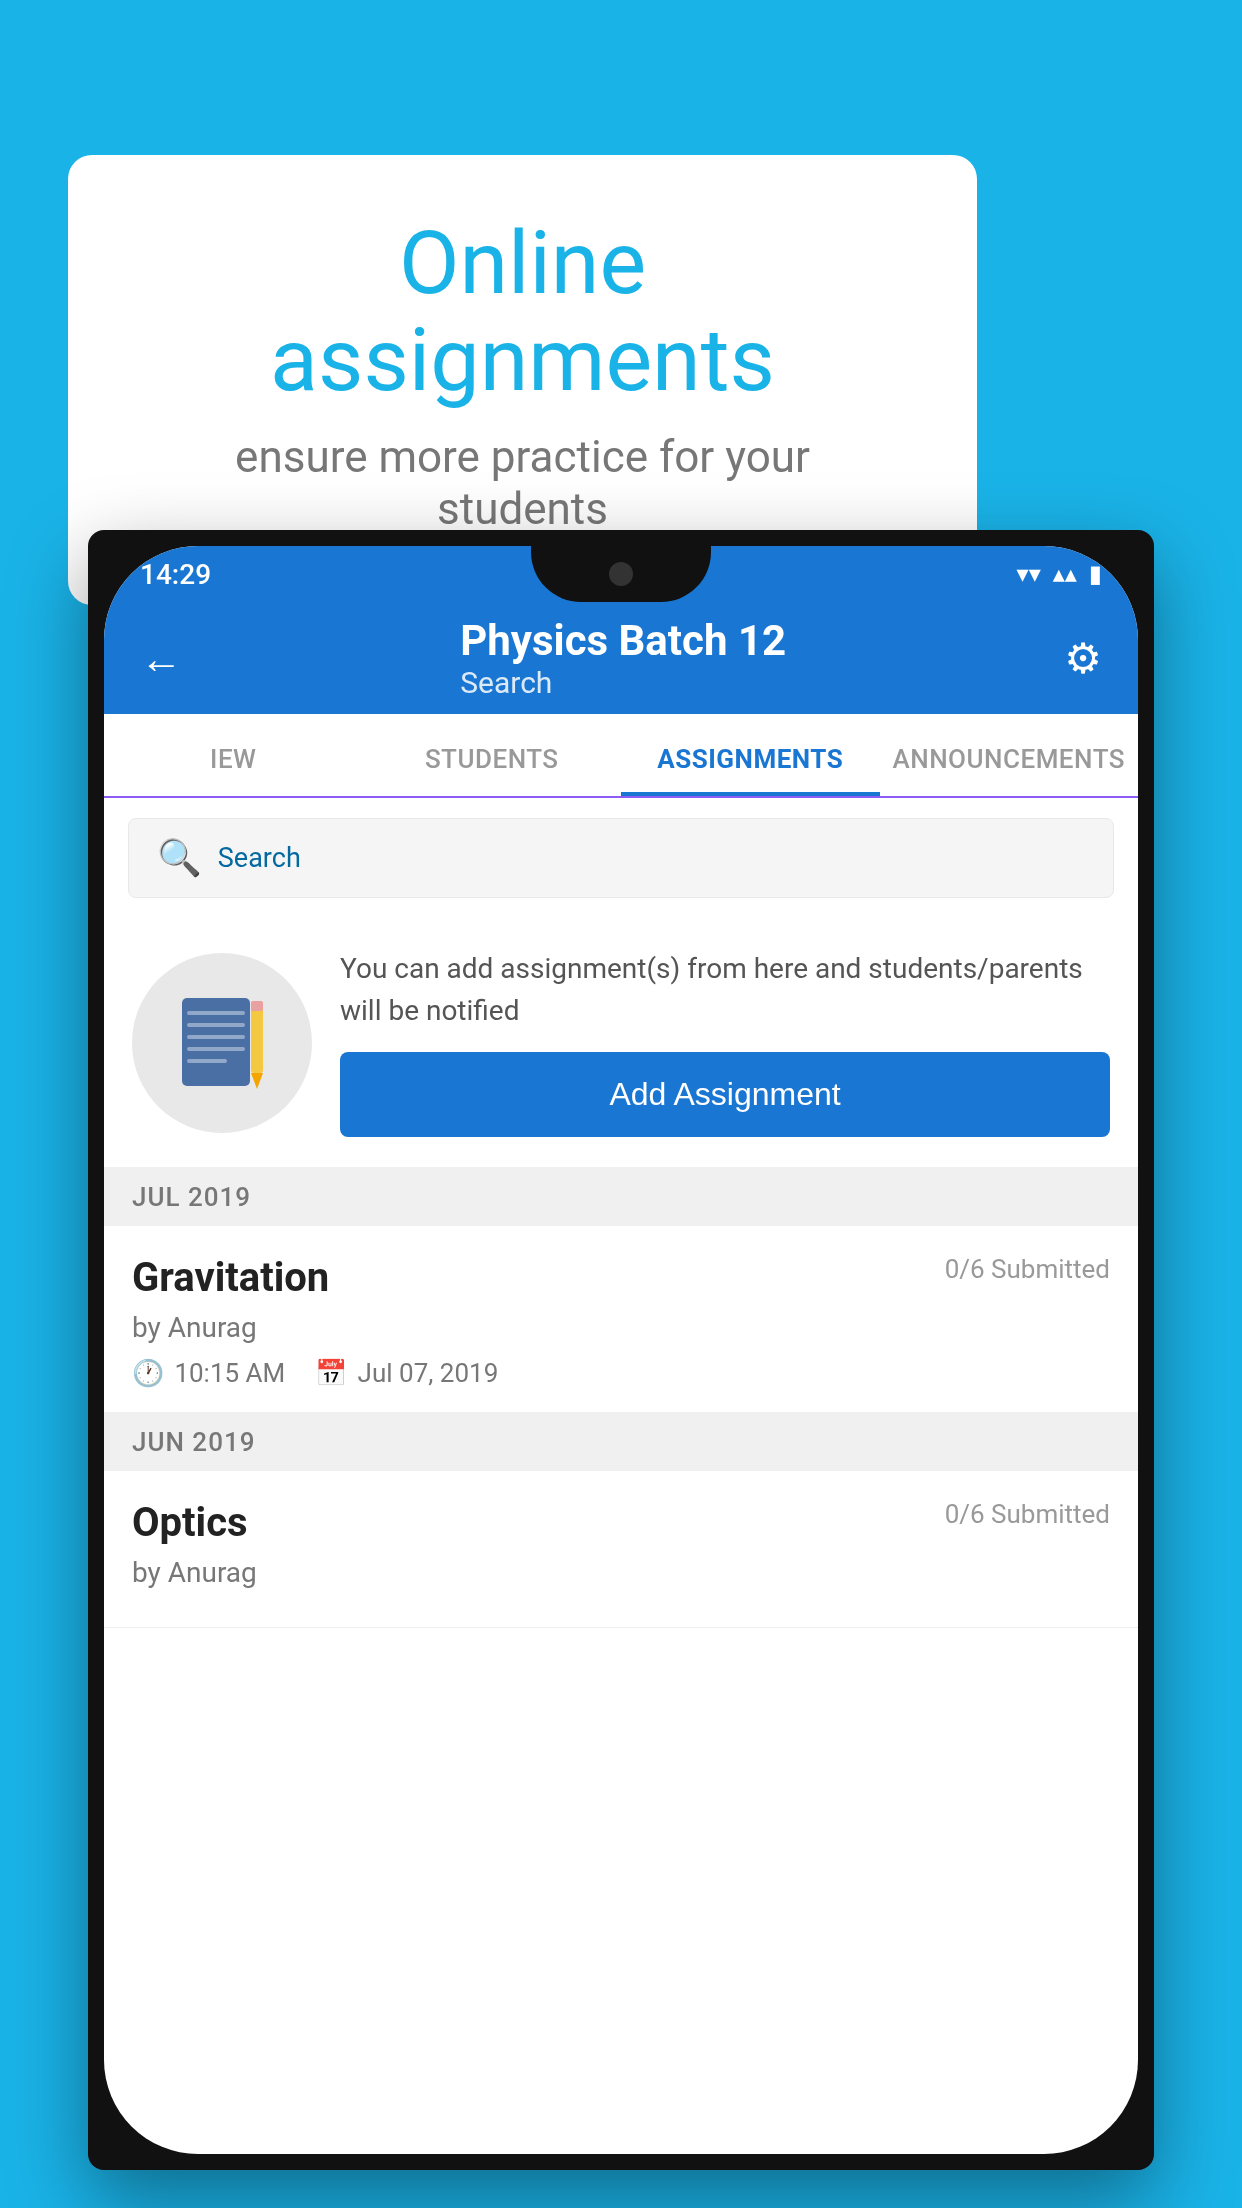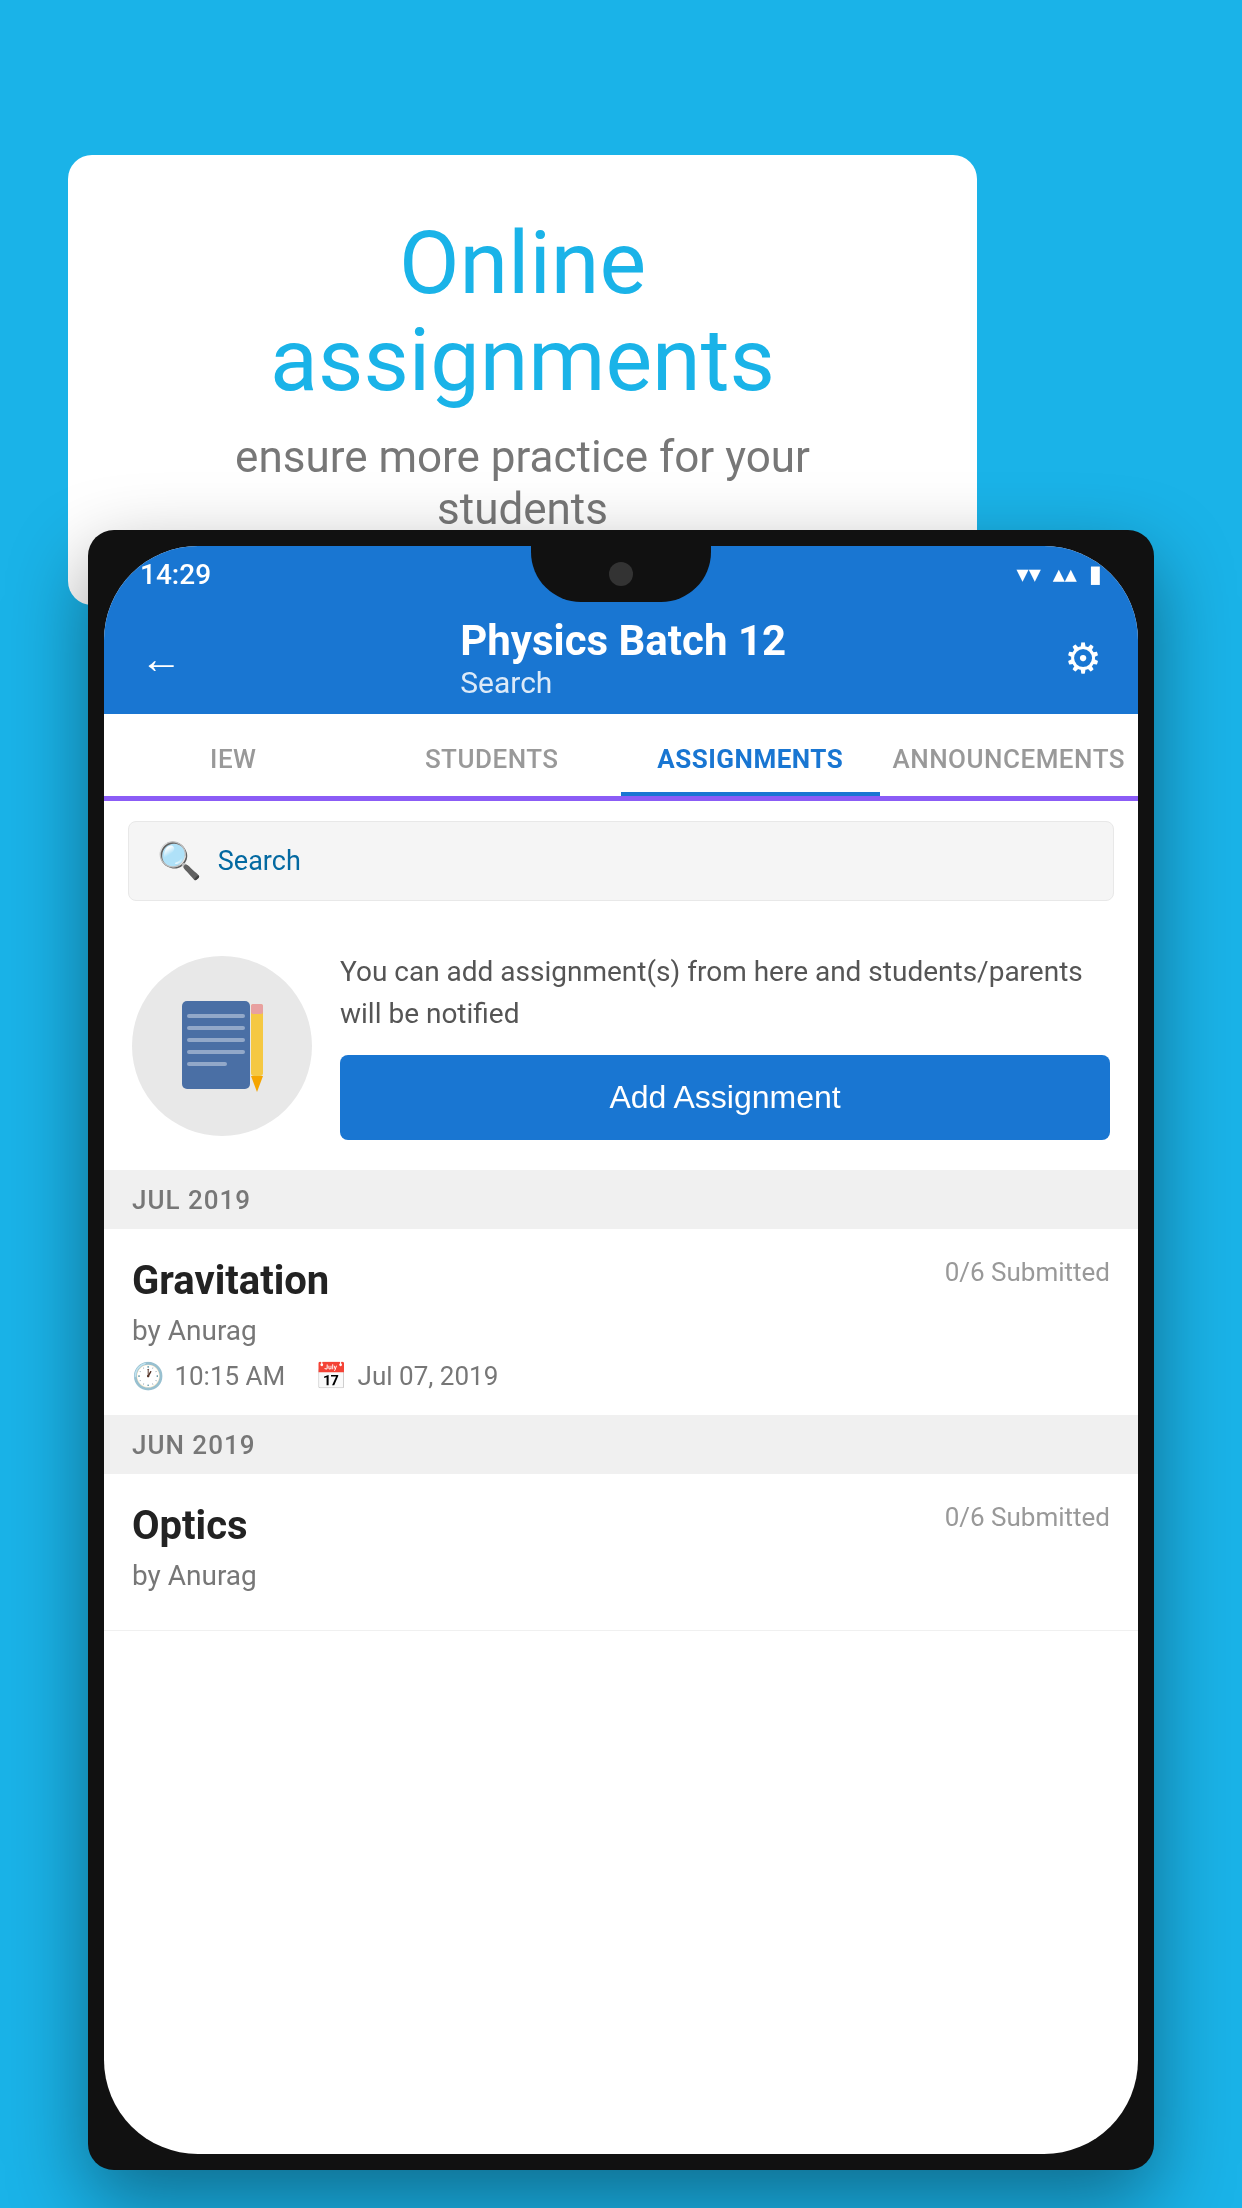--- a/index.html
+++ b/index.html
@@ -64,7 +64,7 @@
       width: 1066px;
       height: 1640px;
       background: #111;
-      border-radius: 26px;
+      border-radius: 16px;
       box-shadow: 0 30px 80px rgba(0,0,0,0.4);
       overflow: hidden;
     }

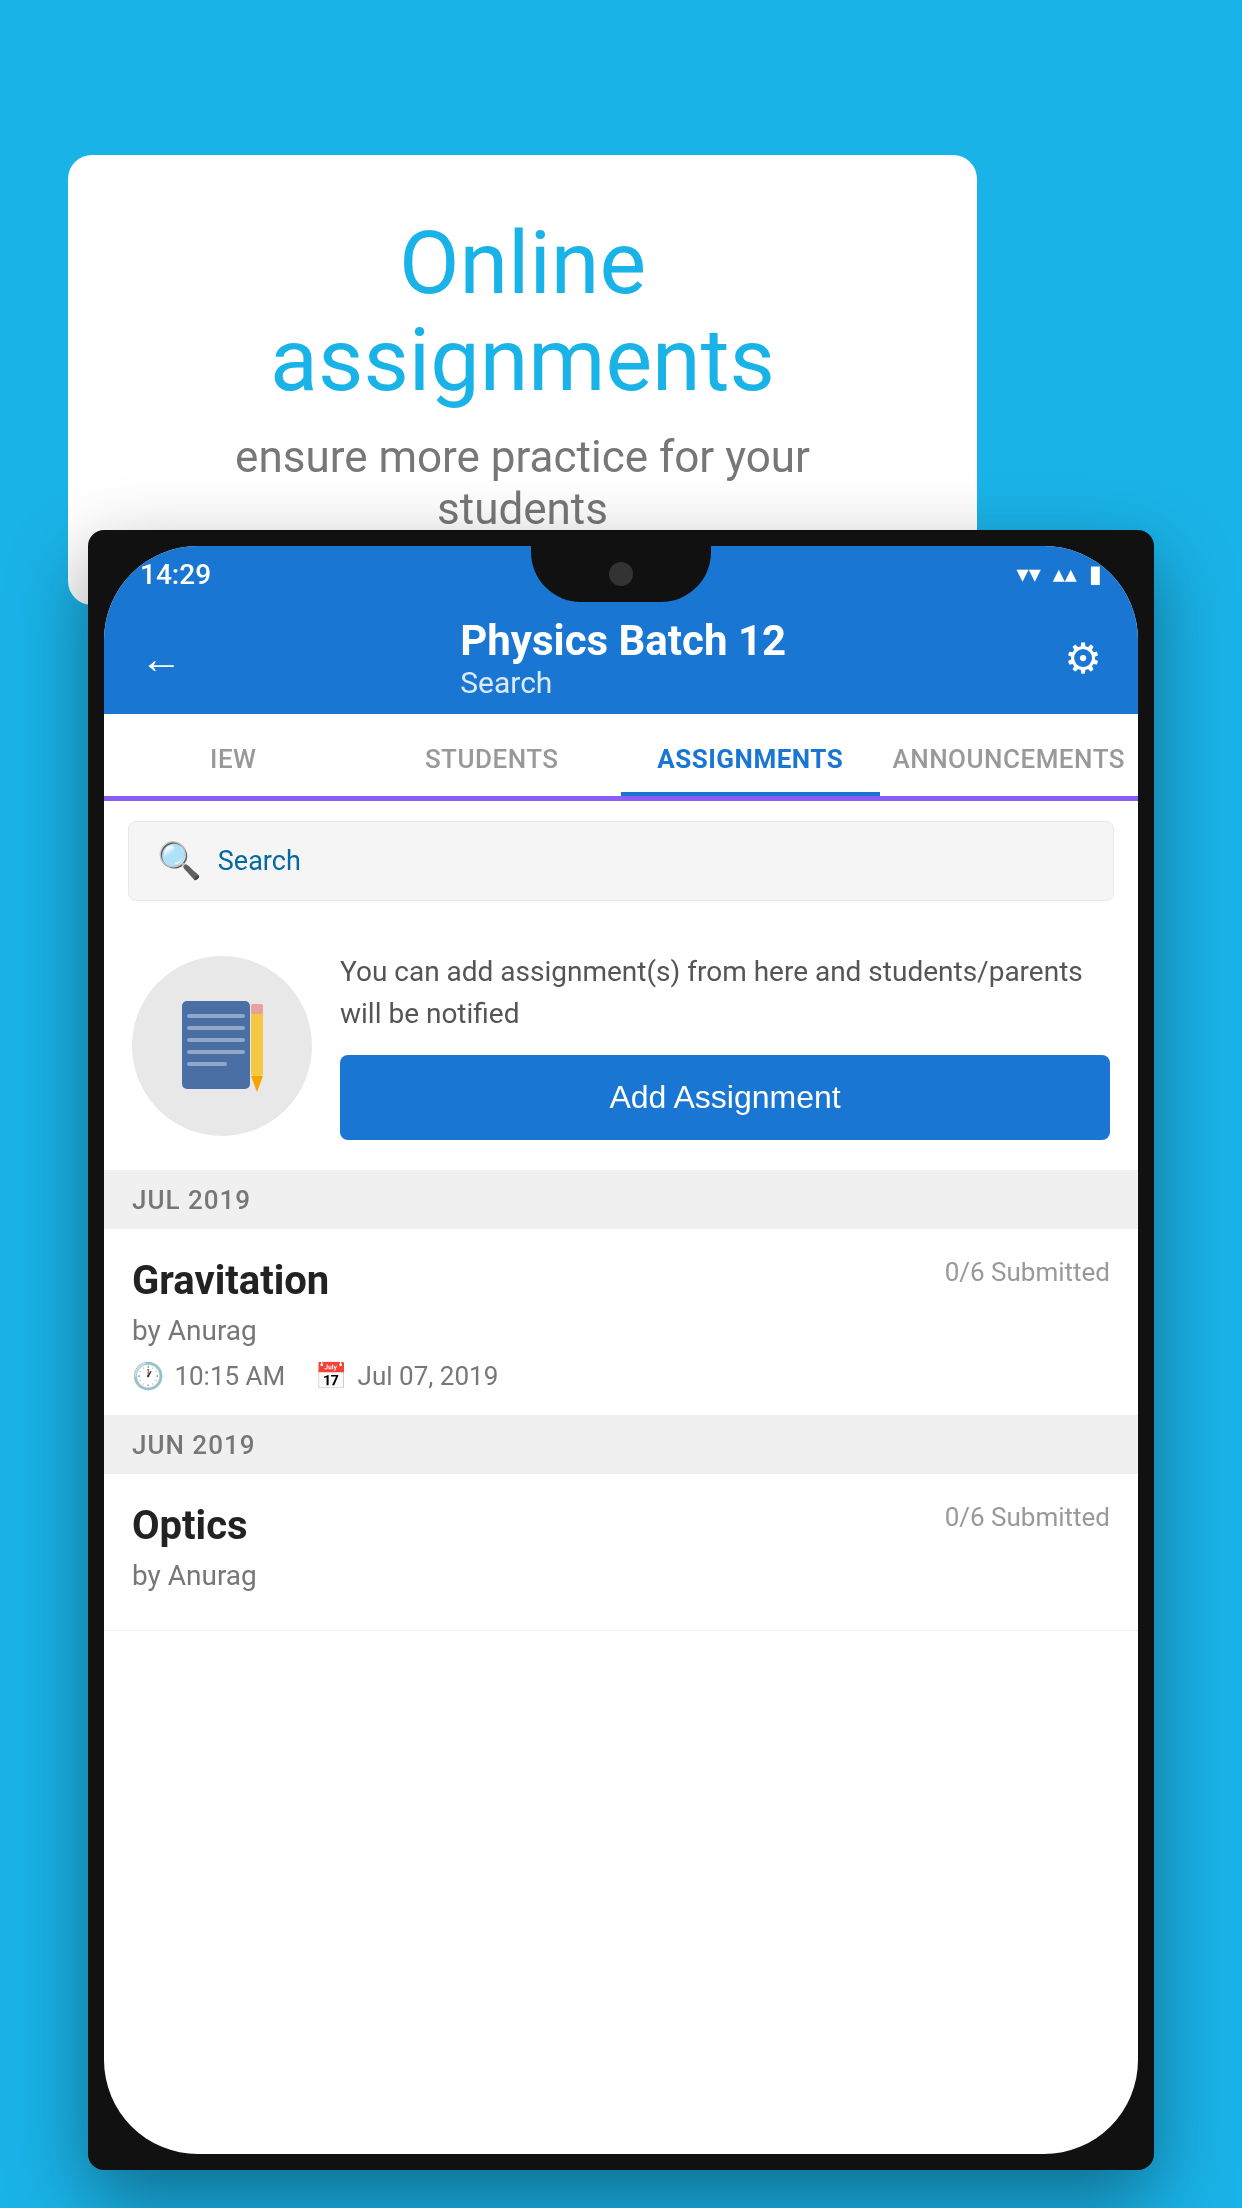--- a/index.html
+++ b/index.html
@@ -174,7 +174,7 @@
     .tabs-container {
       background: white;
       display: flex;
-      border-bottom: 5px solid #8b5cf6;
+      border-bottom: 2px solid #8b5cf6;
       overflow: hidden;
     }
 

